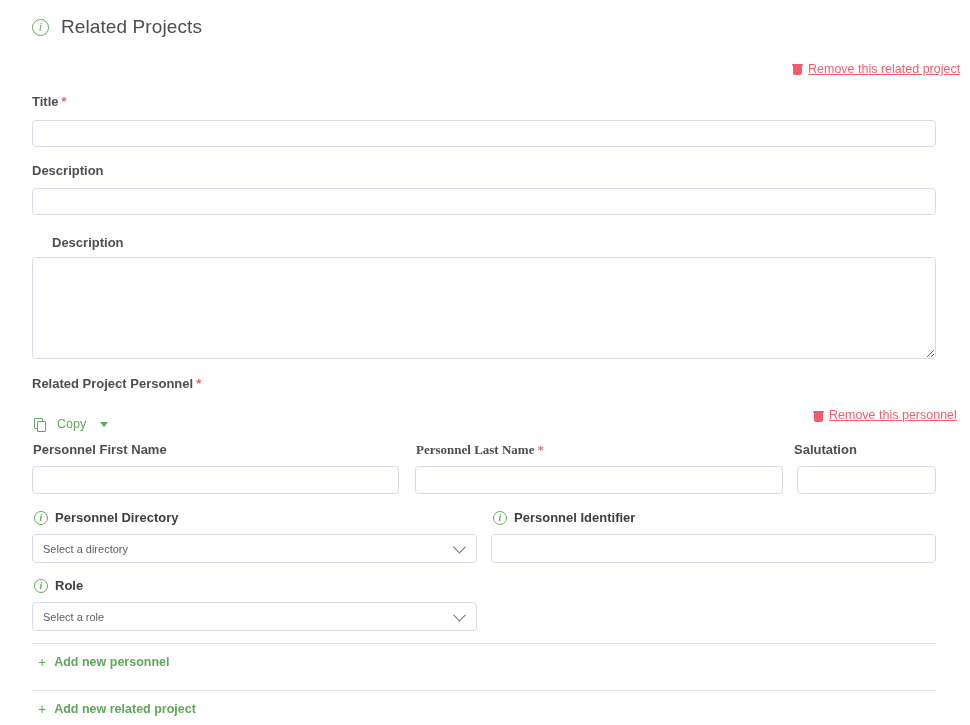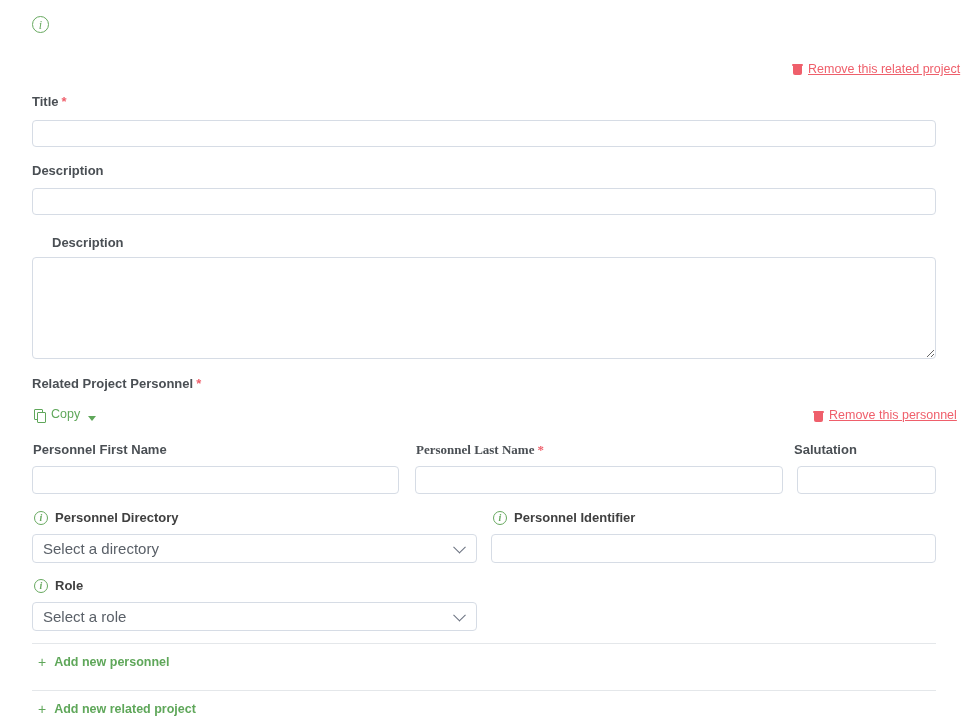--- a/index.html
+++ b/index.html
@@ -190,6 +190,7 @@
 
   <div class="section-header">
     <span class="info-icon">i</span>
+    <span class="title">Related Projects</span>
   </div>
 
   <div class="remove-link" style="left:793px; top:62px;">

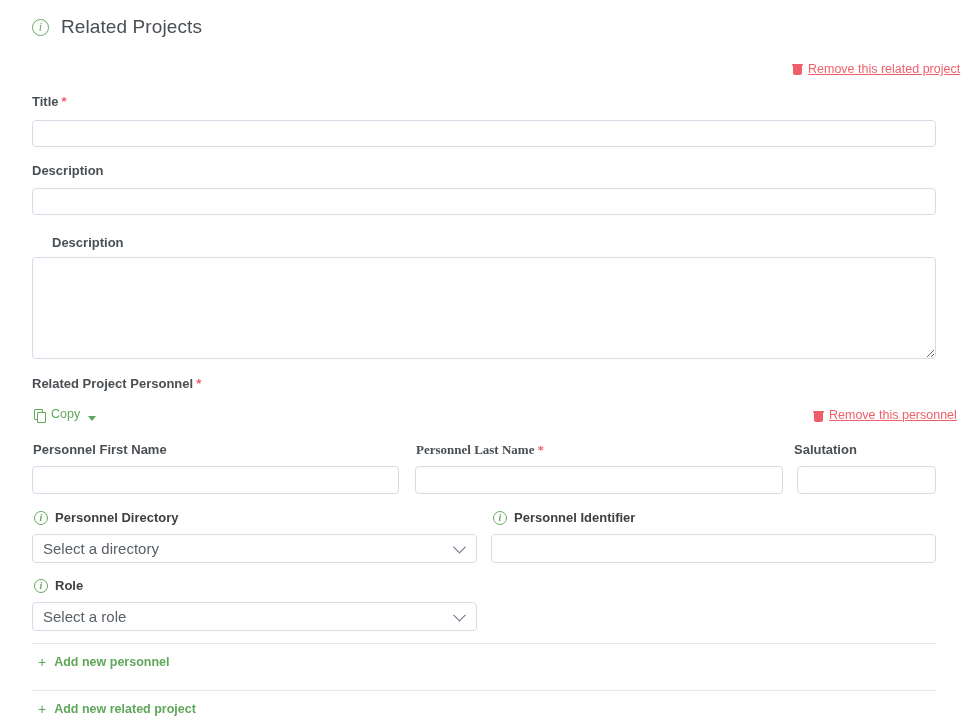--- a/index.html
+++ b/index.html
@@ -126,10 +126,11 @@
   
   .copy-btn {
     position: absolute;
-    display: flex; align-items: flex-end; gap: 6px;
+    display: flex; align-items: center; gap: 12px;
     font-size: 12.5px;
     color: #5fa75a;
     cursor: pointer;
+    margin-top: 10px;
   }
   .copy-icon {
     position: relative;

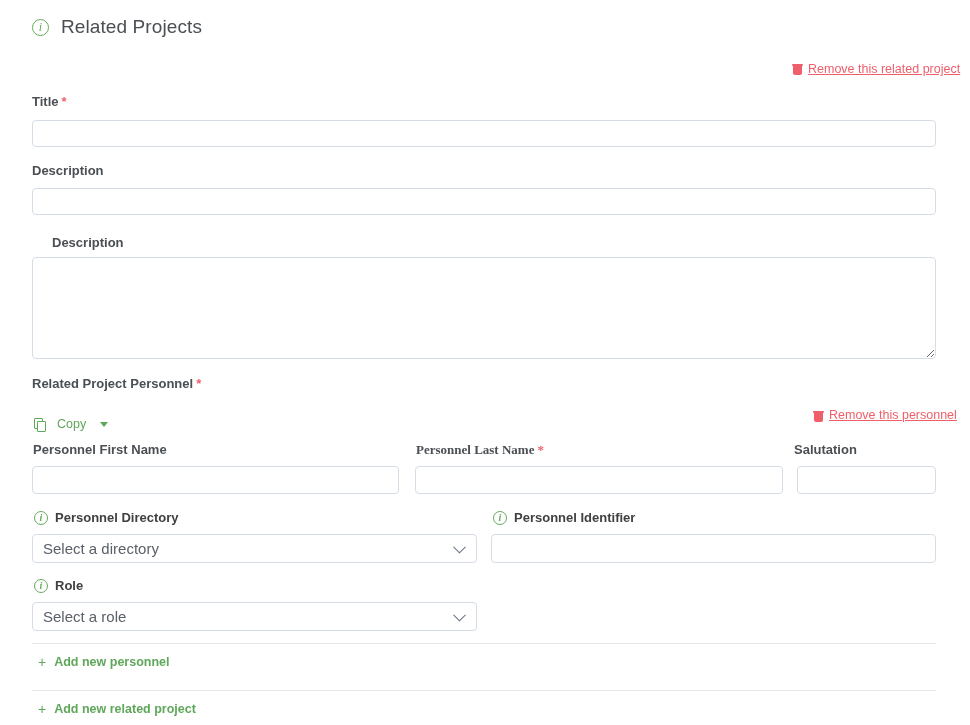--- a/index.html
+++ b/index.html
@@ -109,7 +109,7 @@
     background: #fff;
     display: flex; align-items: center;
     padding: 0 10px;
-    font-size: 15px;
+    font-size: 11px;
     color: #5a6068;
     cursor: pointer;
     position: relative;

